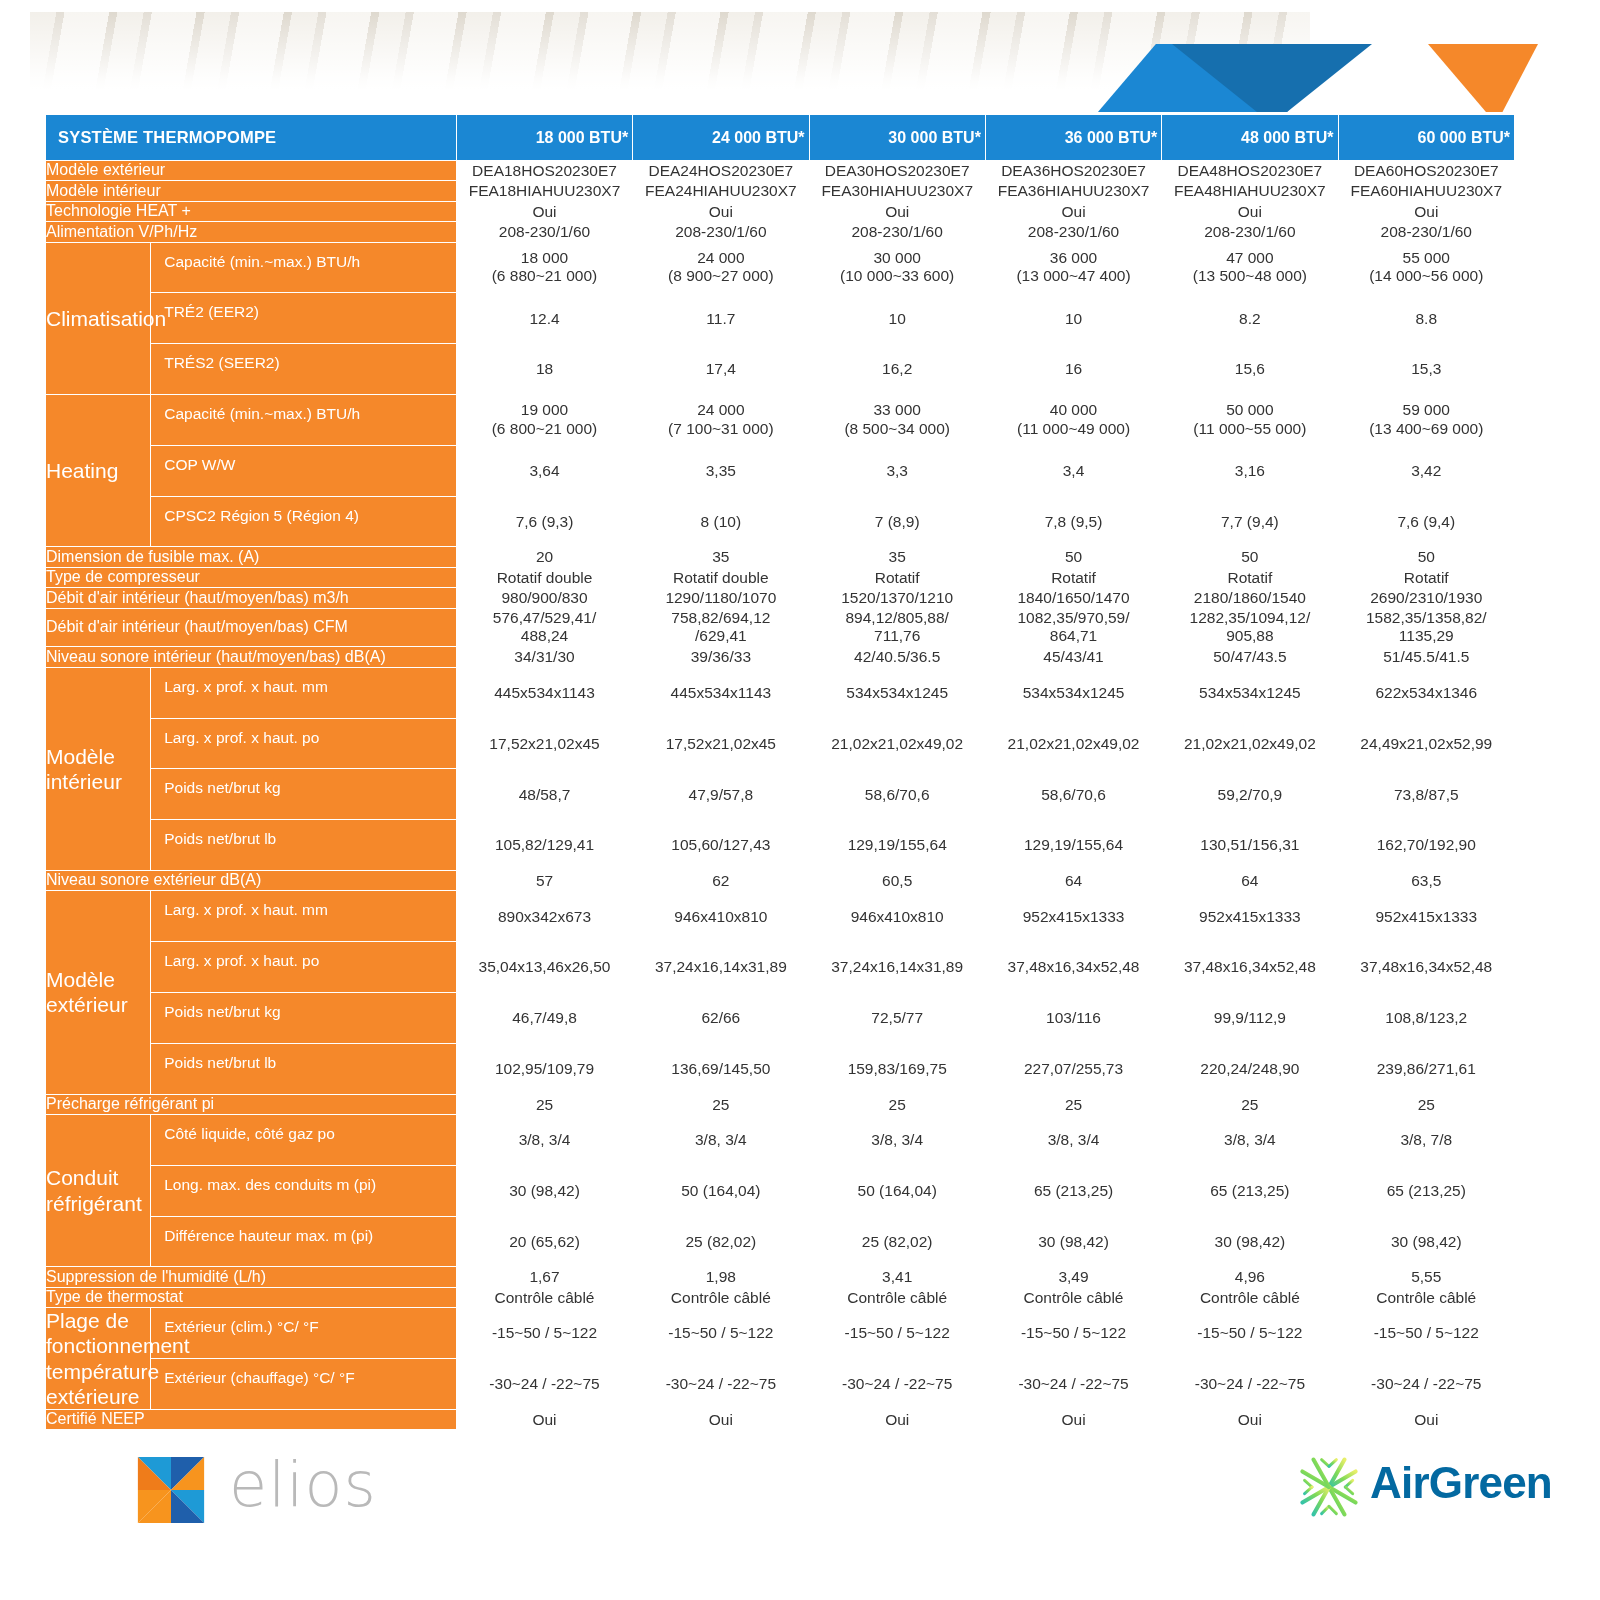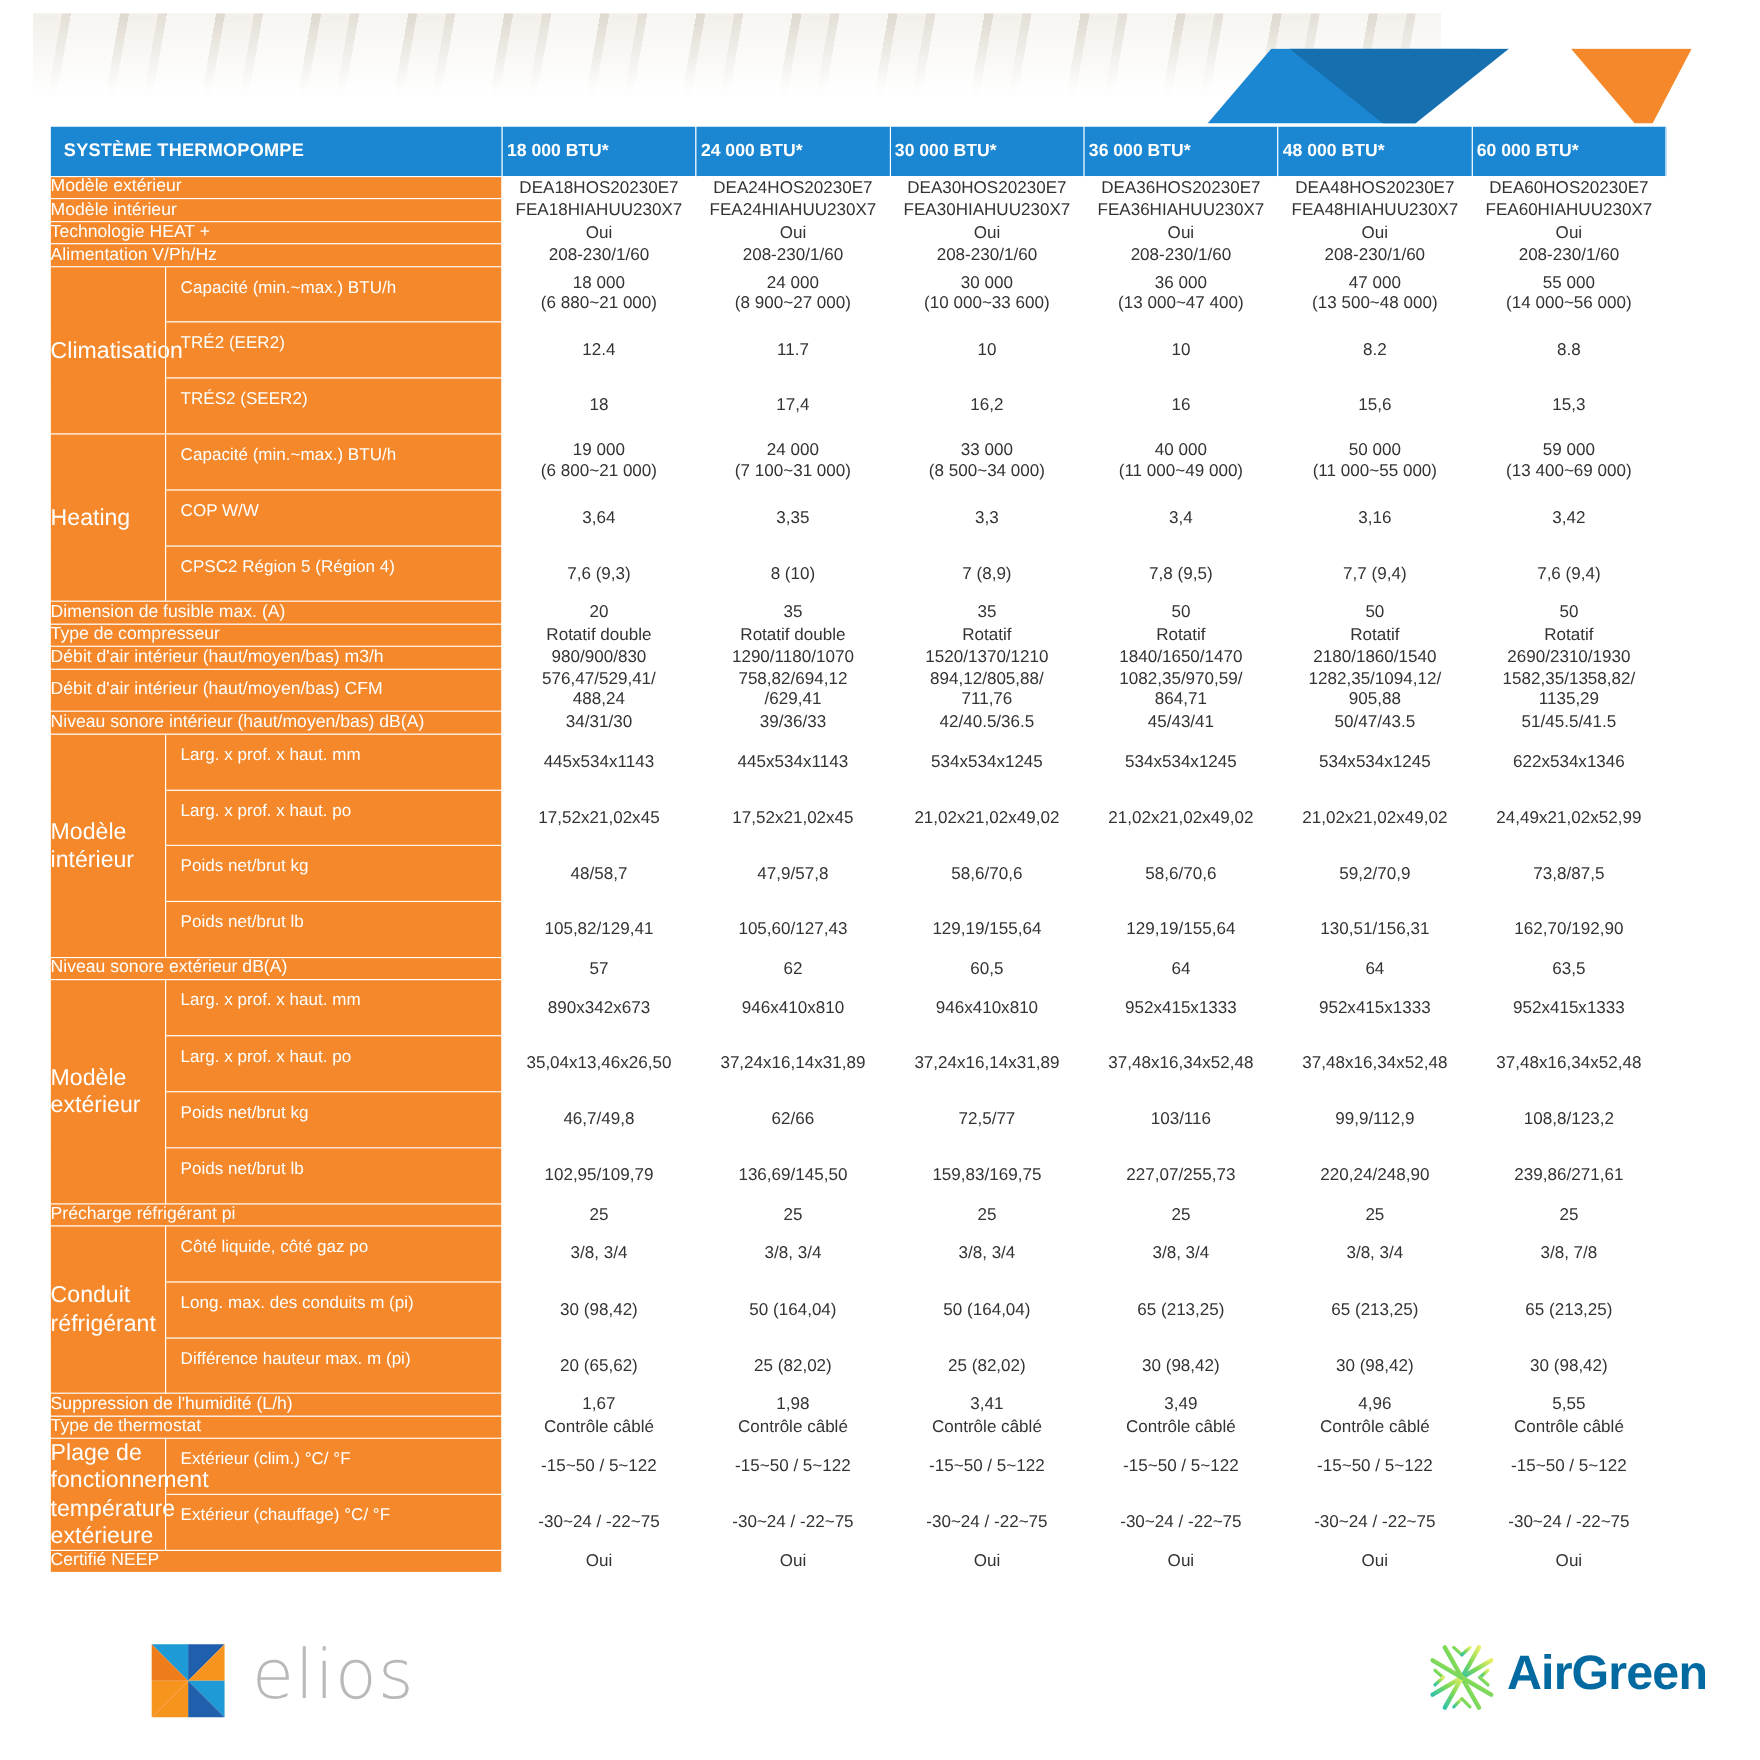--- a/index.html
+++ b/index.html
@@ -74,7 +74,7 @@
     padding: 13px 12px; text-align: left; white-space: nowrap; margin-left: 40px;
   }
   .hdr .hv {
-    font-size: 16px; font-weight: bold; text-align: left;
+    font-size: 16px; font-weight: bold; text-align: right;
     padding: 13px 4px; white-space: nowrap; margin-left: 20px;
   }
 

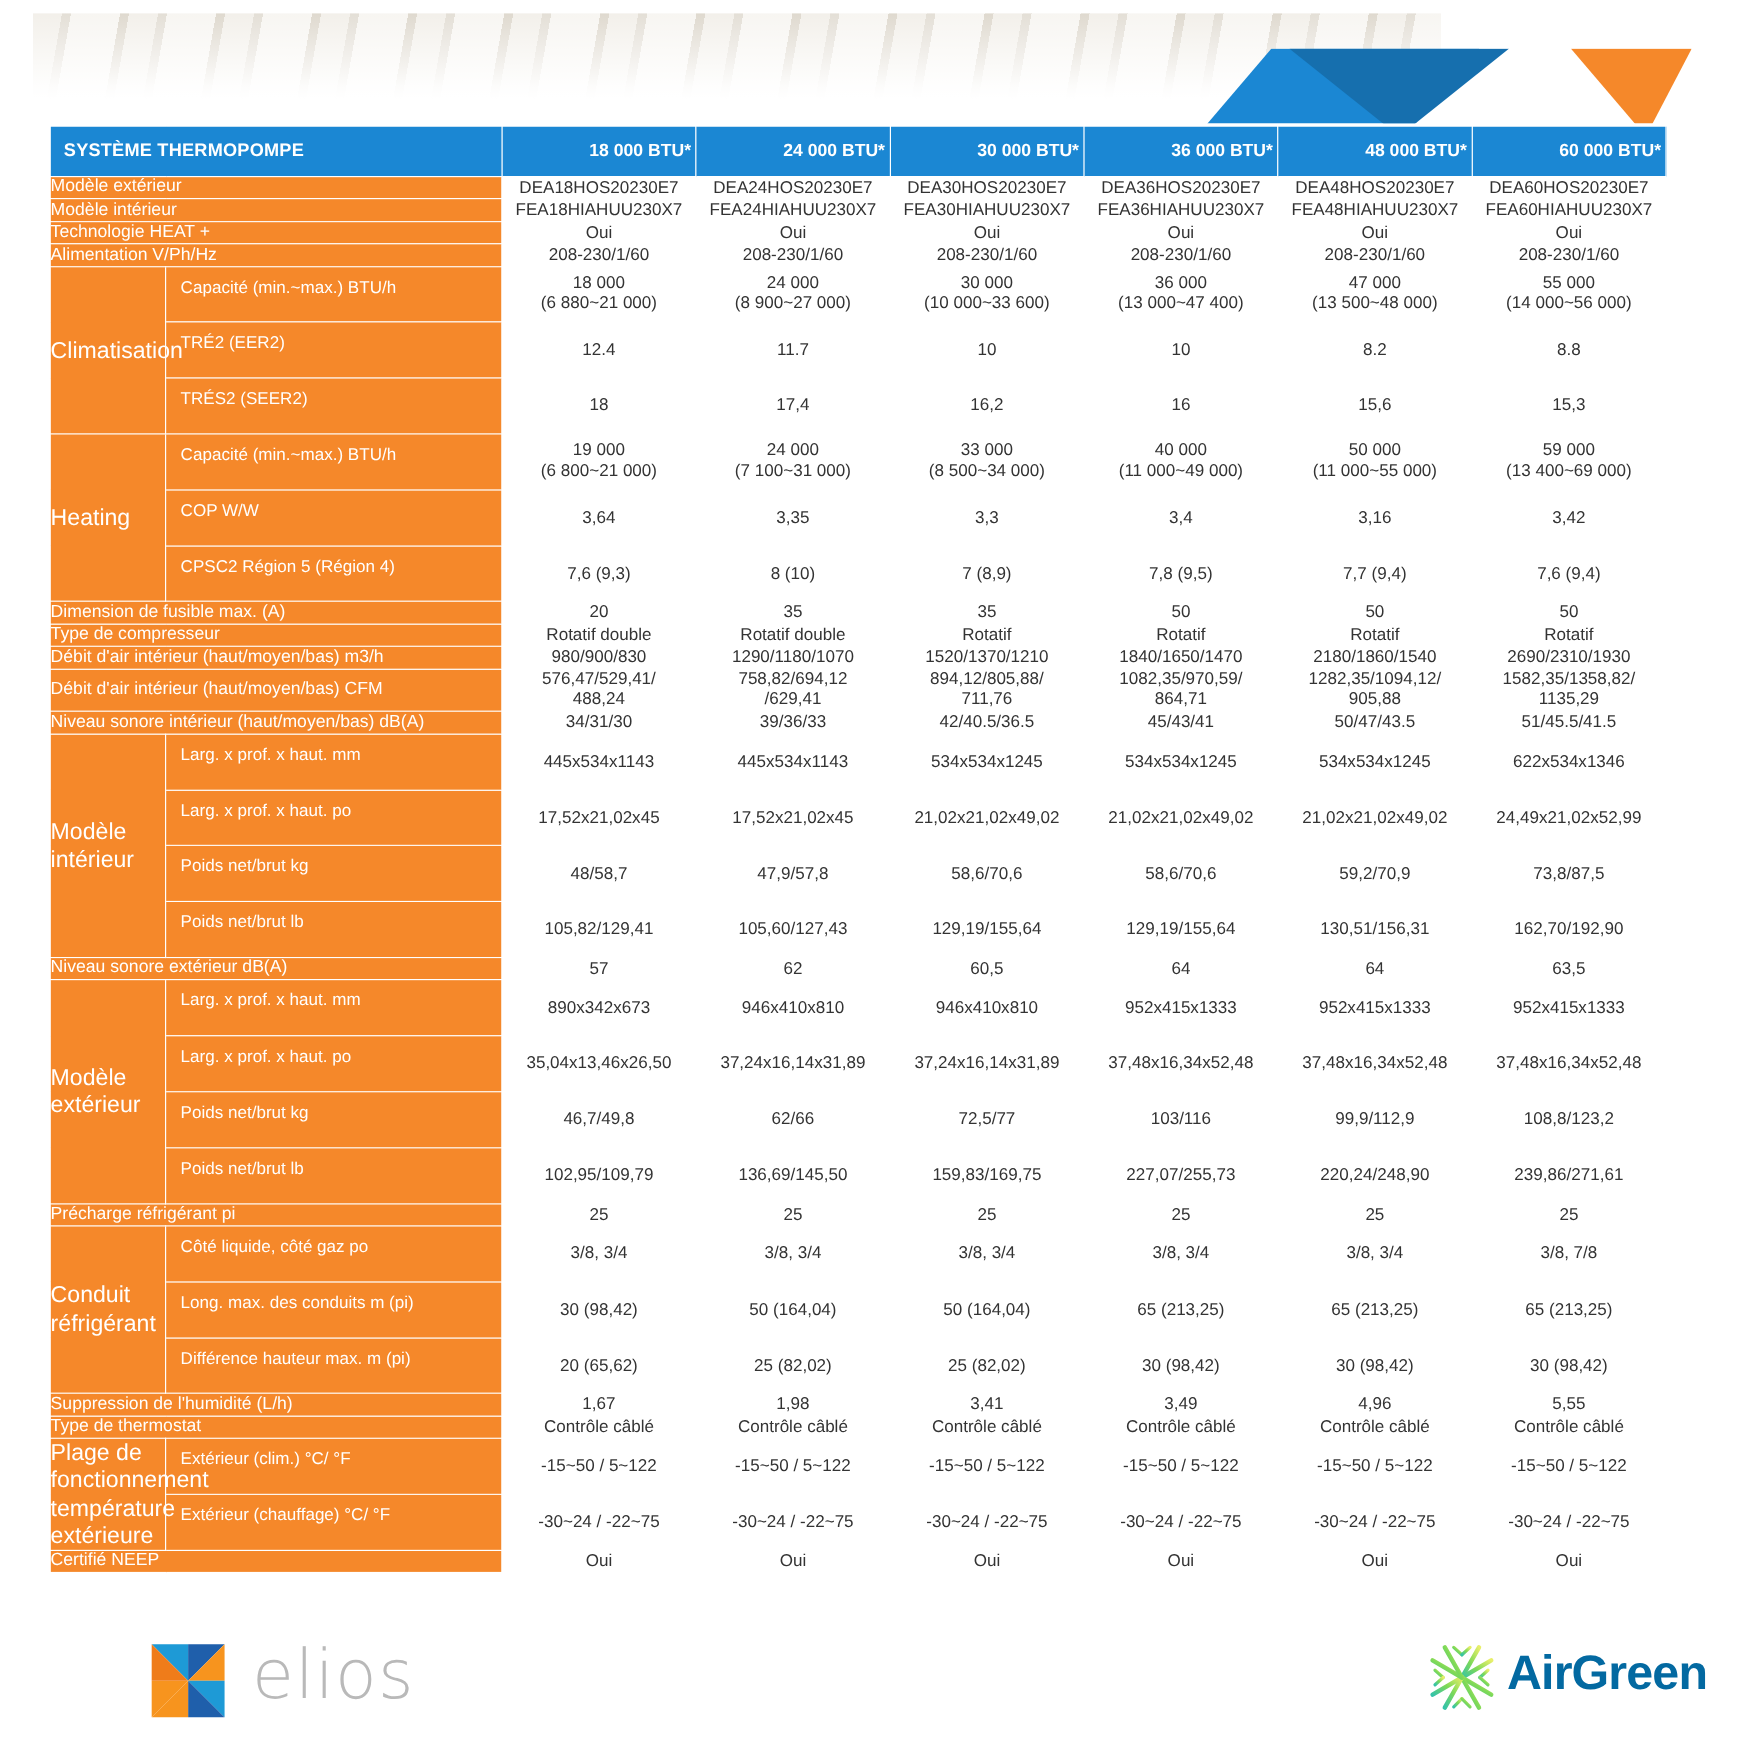--- a/index.html
+++ b/index.html
@@ -98,7 +98,7 @@
   td.val.two { line-height: 1.22; }
 
   
-  .footer { position: absolute; left: 0; top: 1470px; width: 1444px; height: 130px; }
+  .footer { position: absolute; left: 0; top: 1432px; width: 1444px; height: 130px; }
 
   .elios { position: absolute; left: 125px; top: 8px; width: 250px; height: 105px; }
   .elios-mark { position: absolute; left: 0; top: 4px; width: 92px; height: 92px; }

